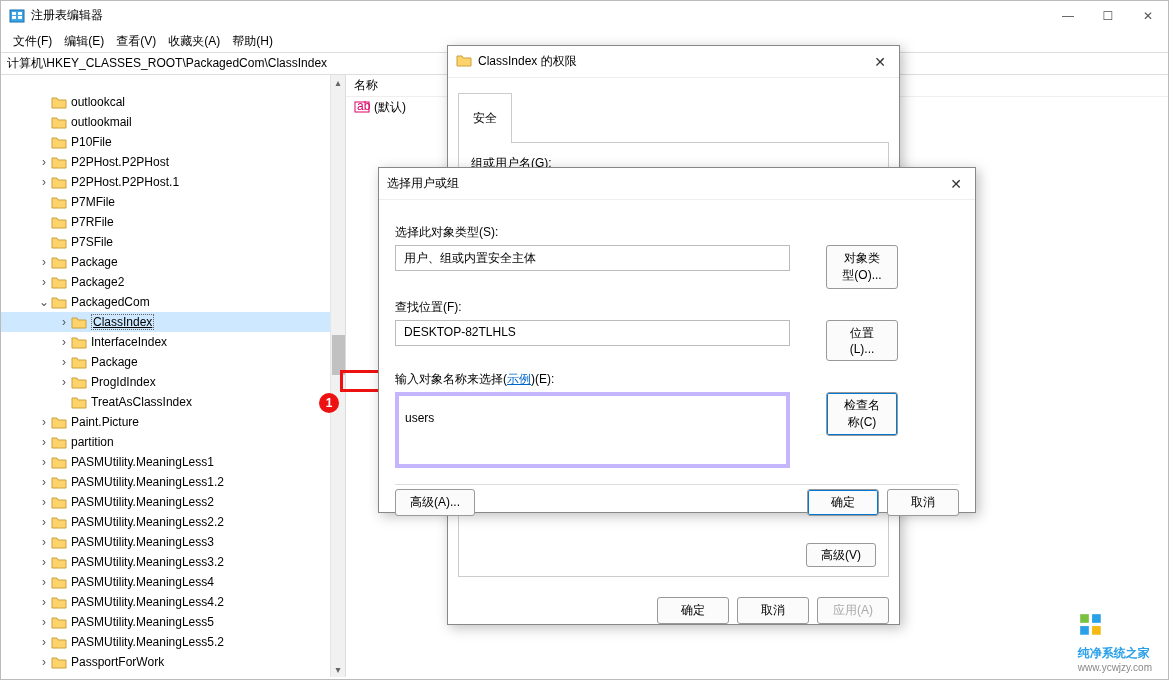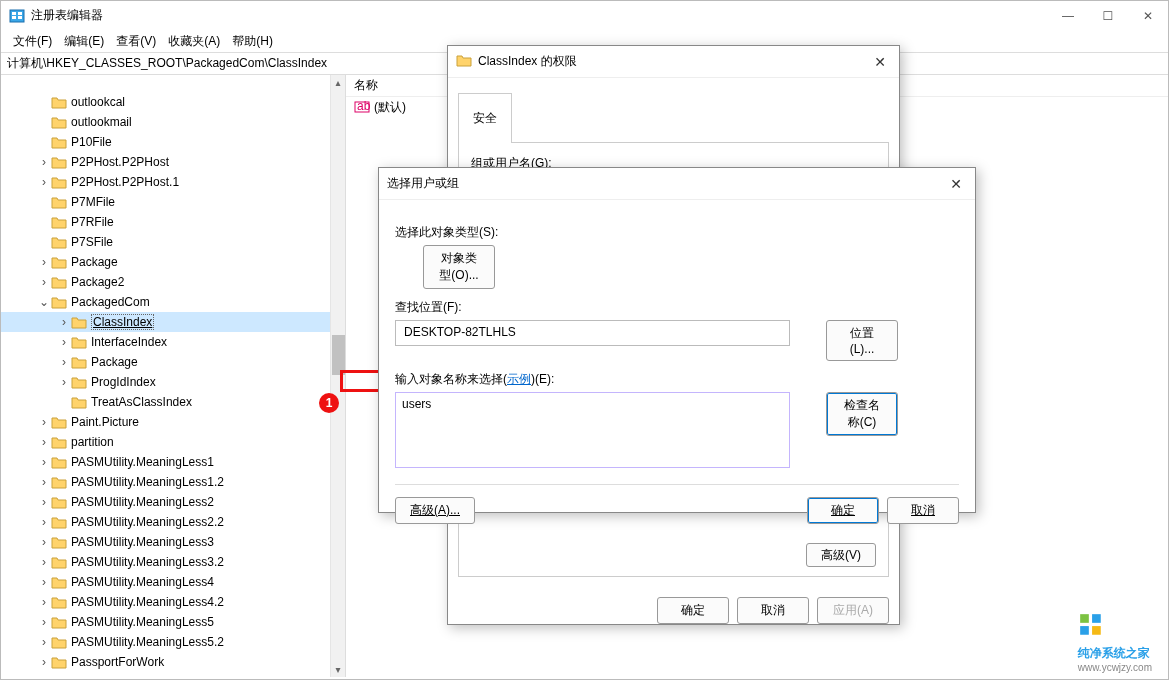--- a/index.html
+++ b/index.html
@@ -426,6 +426,7 @@
   <div class="body">
     <div class="lblrow">选择此对象类型(S):</div>
     <div class="row">
+      <div class="field">用户、组或内置安全主体</div>
       <div class="sidebtn">
           <span class="btn">对象类型(O)...</span>
         </div>

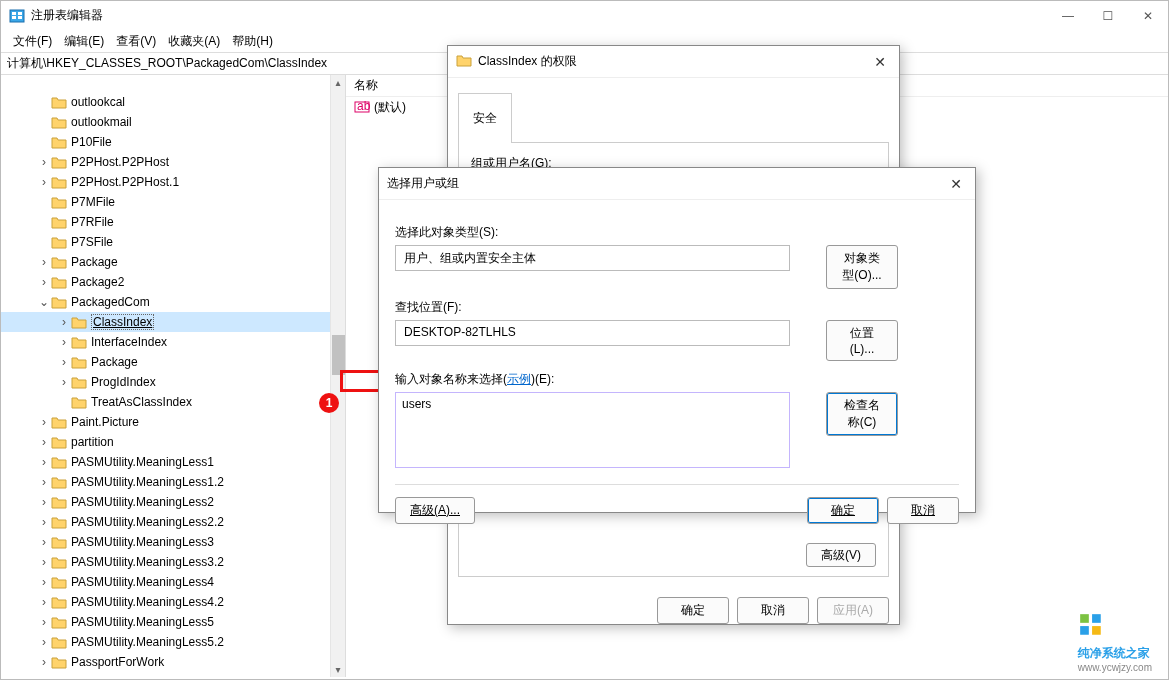--- a/index.html
+++ b/index.html
@@ -48,7 +48,7 @@
 .field { border:1px solid #bbb; background:#fff; padding:4px 8px; width:395px; height:26px;}
 .lblrow { margin-top:10px;}
 .row { display:flex; align-items:flex-start; gap:8px; margin-top:4px;}
-.txtarea { border:1px solid #c4b5fd; width:395px; height:76px; padding:4px 6px; position:relative;}
+.txtarea { border:4px solid #c4b5fd; width:395px; height:76px; padding:15px 6px; position:relative;}
 .link { color:#0066cc; text-decoration:underline;}
 .sidebtn { width:100px; display:flex; flex-direction:column; gap:8px;padding-left:28px;}
 

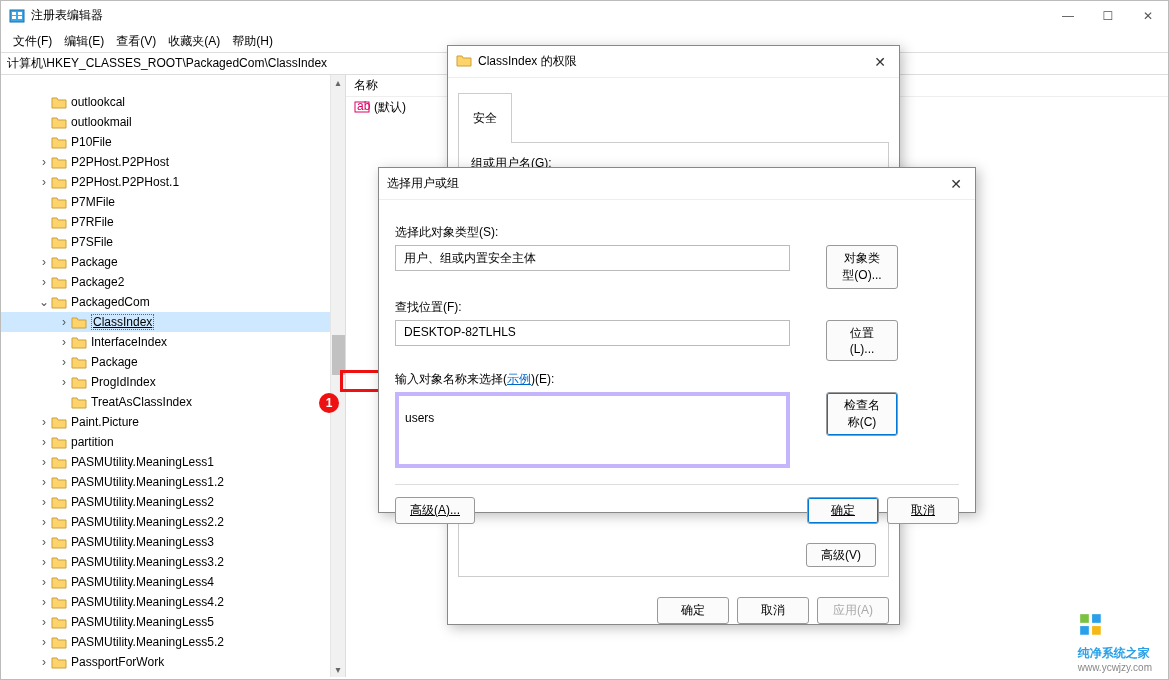--- a/index.html
+++ b/index.html
@@ -452,7 +452,7 @@
         </div>
     </div>
 
-    <div style="border-top:1px solid #ddd; margin-top:16px; padding-top:12px; display:flex;text-decoration:underline;">
+    <div style="border-top:1px solid #ddd; margin-top:16px; padding-top:4px; display:flex;">
       <span class="btn">高级(A)...</span>
       <div style="flex:1"></div>
       <span class="btn hl" style="margin-right:8px;">确定</span>

